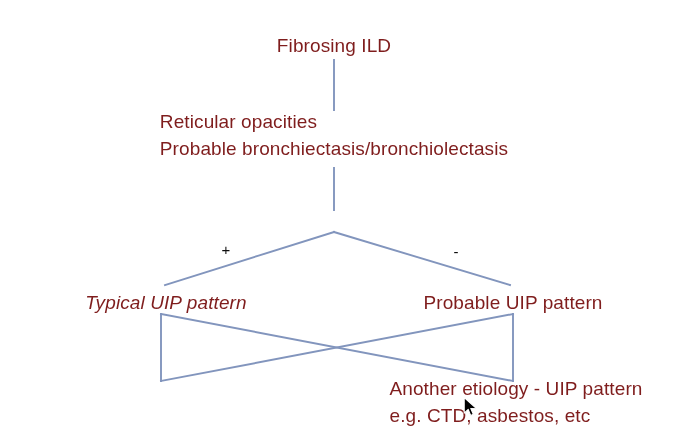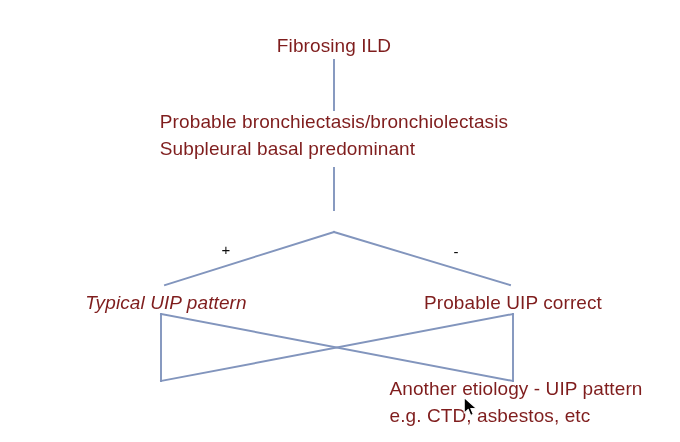--- a/index.html
+++ b/index.html
@@ -82,6 +82,7 @@
   </div>
 
   <div class="node center" style="left:334px; top:109px;">
+    <span class="node-line">Reticular opacities</span>
     <span class="node-line">Probable bronchiectasis/bronchiolectasis</span>
     <span class="node-line">Subpleural basal predominant</span>
   </div>

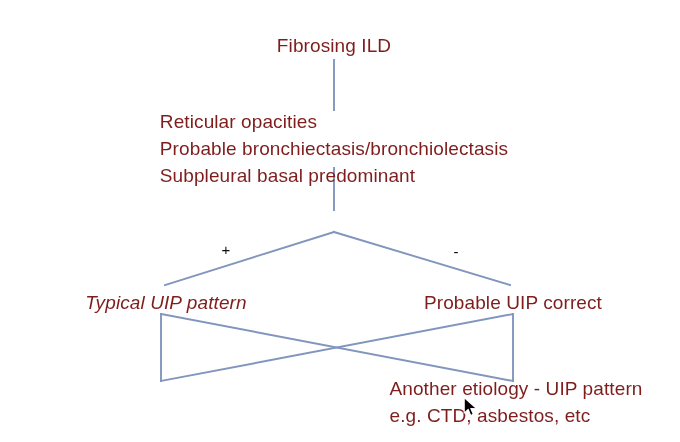--- a/index.html
+++ b/index.html
@@ -84,7 +84,6 @@
   <div class="node center" style="left:334px; top:109px;">
     <span class="node-line">Reticular opacities</span>
     <span class="node-line">Probable bronchiectasis/bronchiolectasis</span>
-    <span class="node-line">Subpleural basal predominant</span>
   </div>
 
 

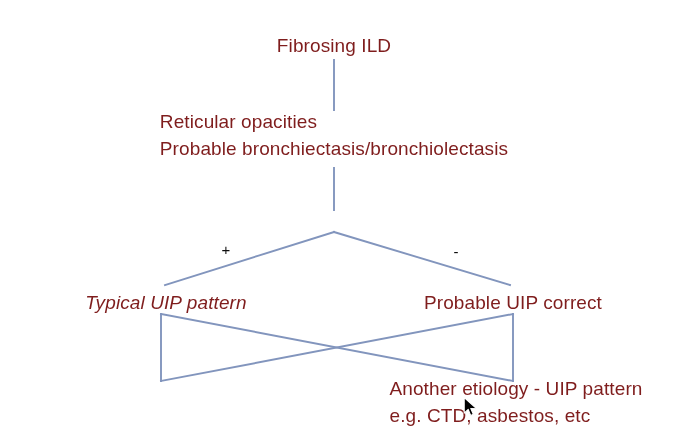--- a/index.html
+++ b/index.html
@@ -96,7 +96,7 @@
   </div>
 
   <div class="node center" style="left:513px; top:290px;">
-    <span class="node-line">Probable UIP correct</span>
+    <span class="node-line">Probable UIP pattern</span>
   </div>
 
 

